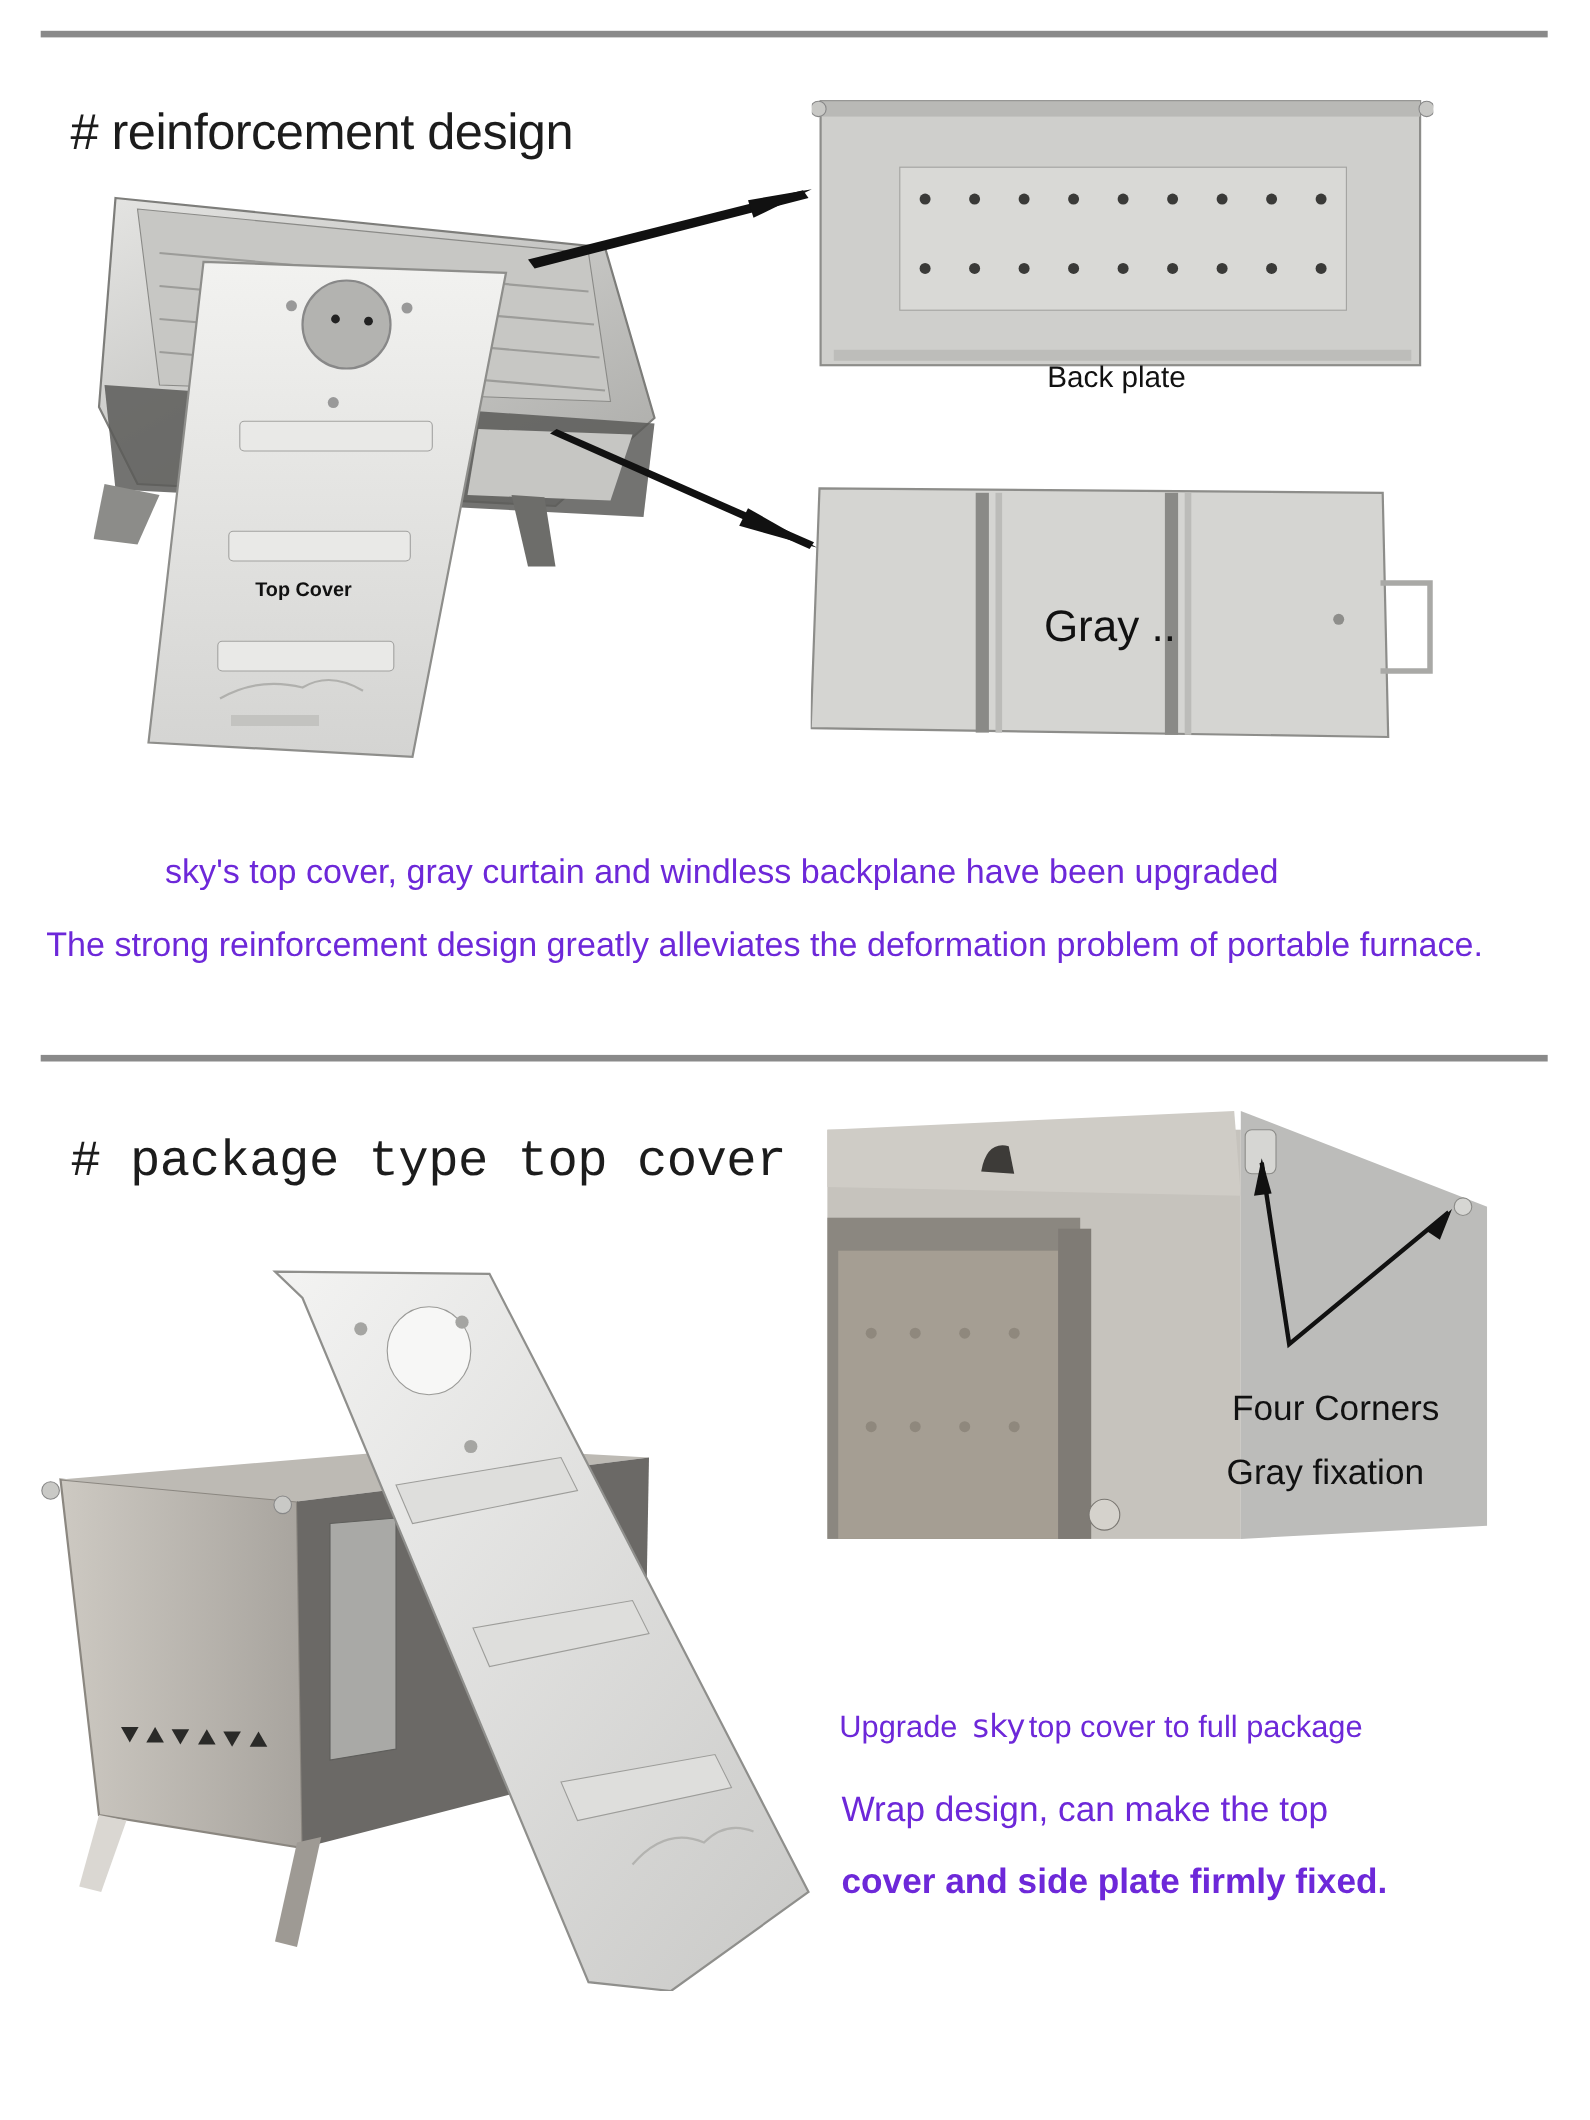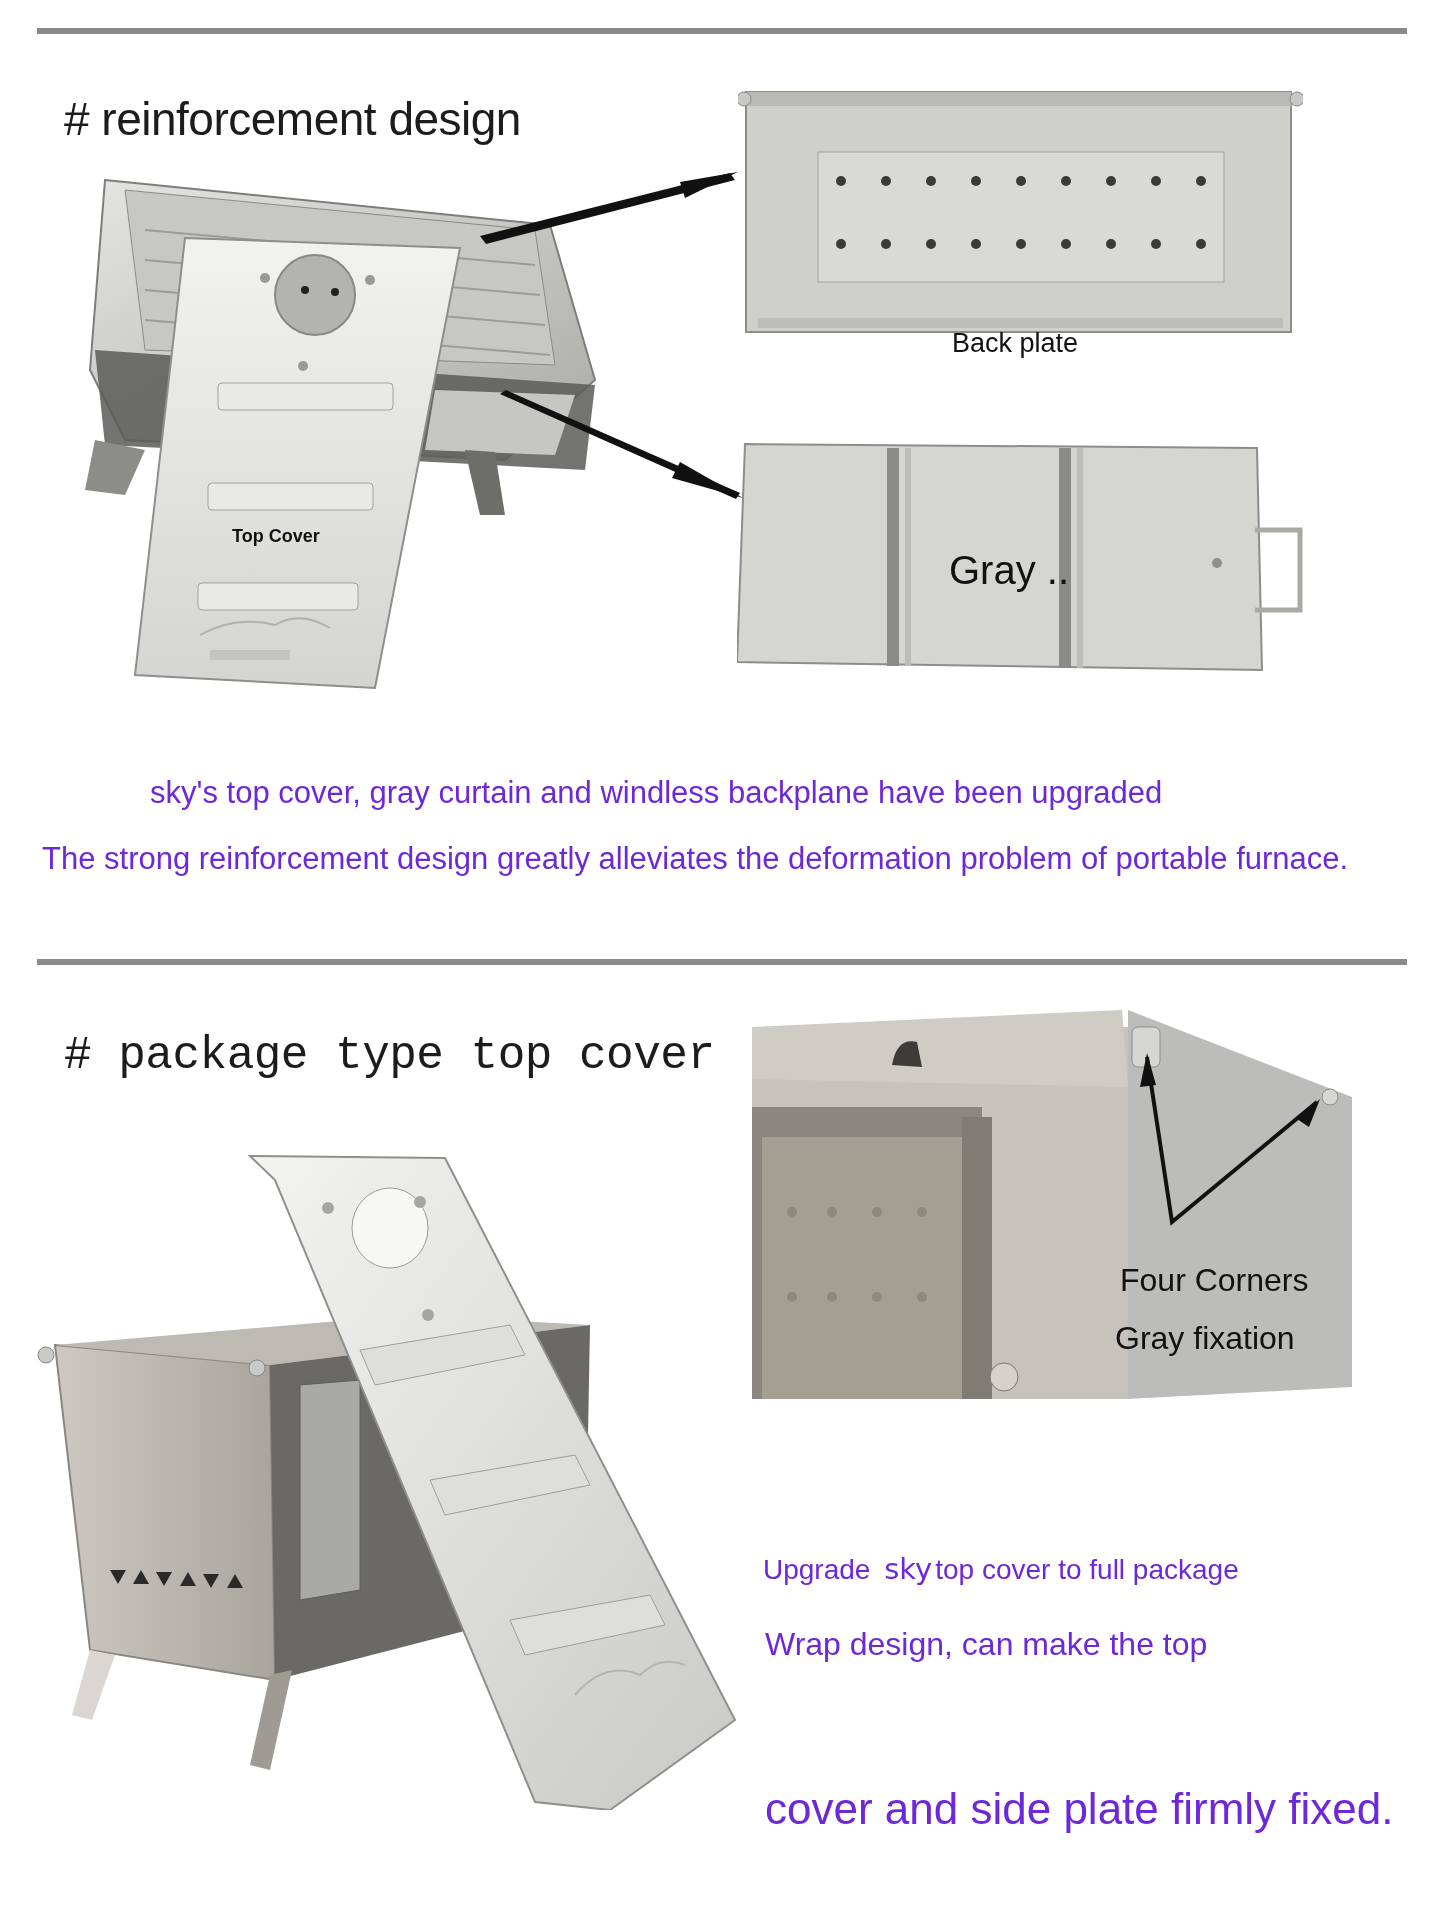--- a/index.html
+++ b/index.html
@@ -204,6 +204,6 @@
   <span style="font-family:'DejaVu Sans', sans-serif; font-size:29px; margin-left:6px;">sky</span><span style="margin-left:3px;">top cover to full package</span>
 </div>
 <div class="para" style="left:765px; top:1626px; font-size:32px;">Wrap design, can make the top</div>
-<div class="para" style="left:765px; top:1784px; font-size:44px;">cover and side plate firmly fixed.</div>
+<div class="para" style="left:765px; top:1692px; font-size:32px;font-weight:bold;">cover and side plate firmly fixed.</div>
 
 </body></html>

